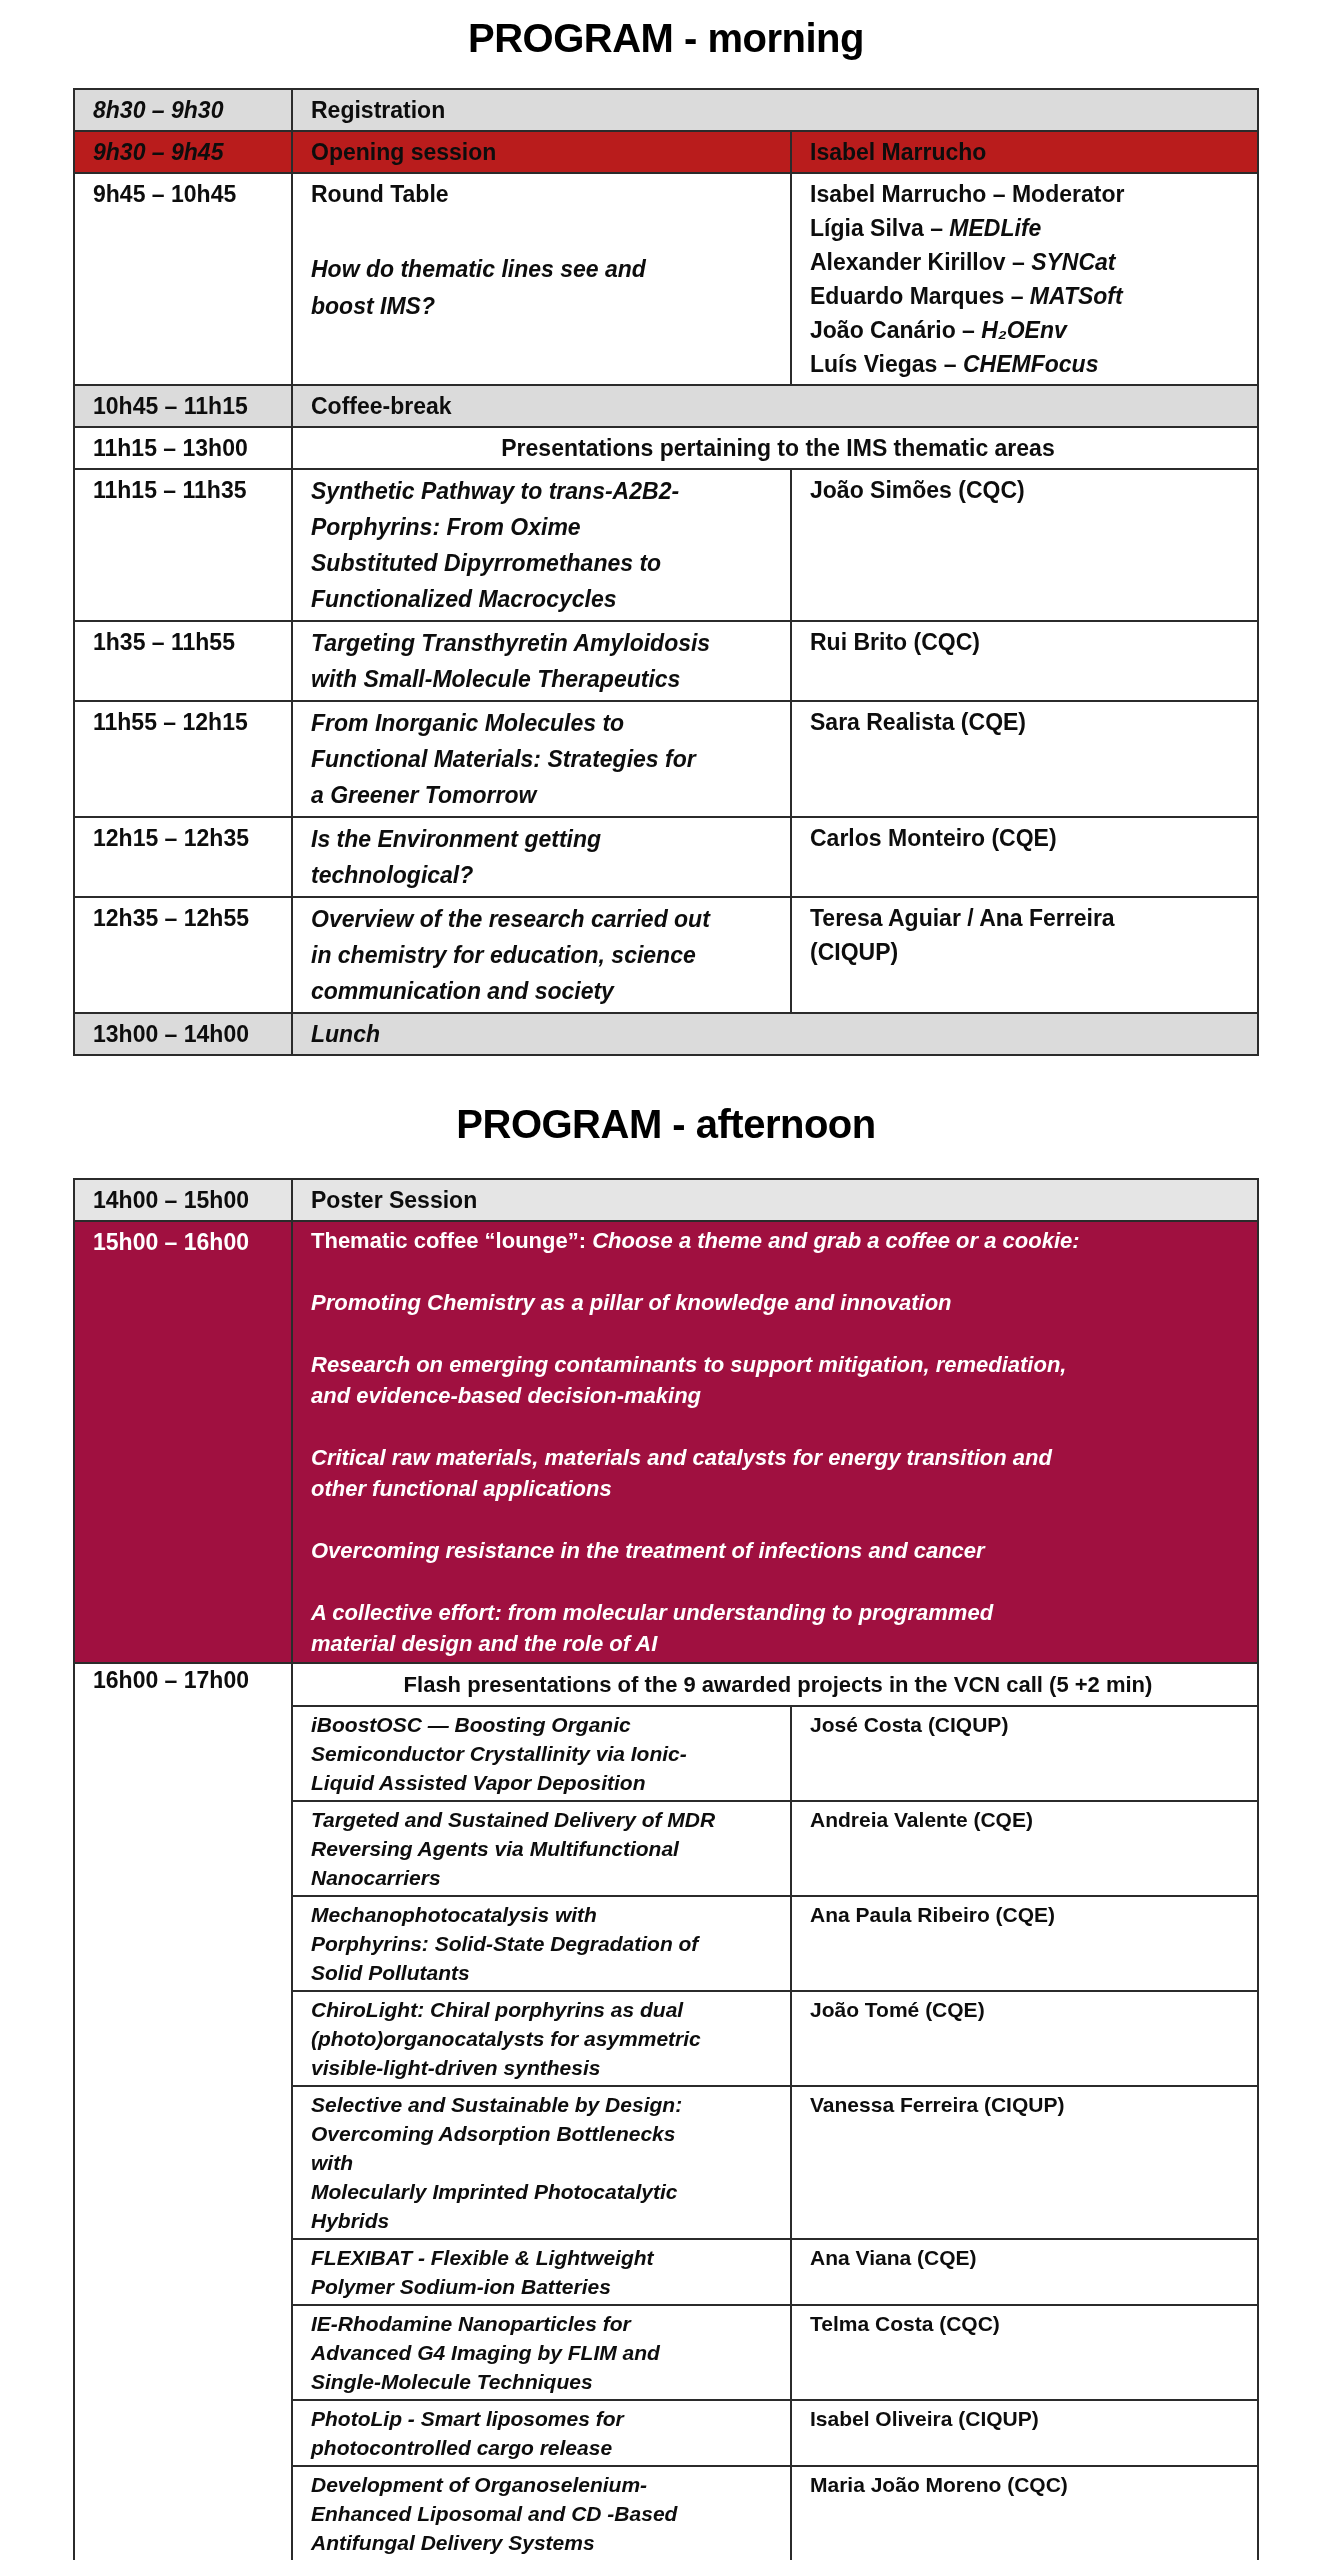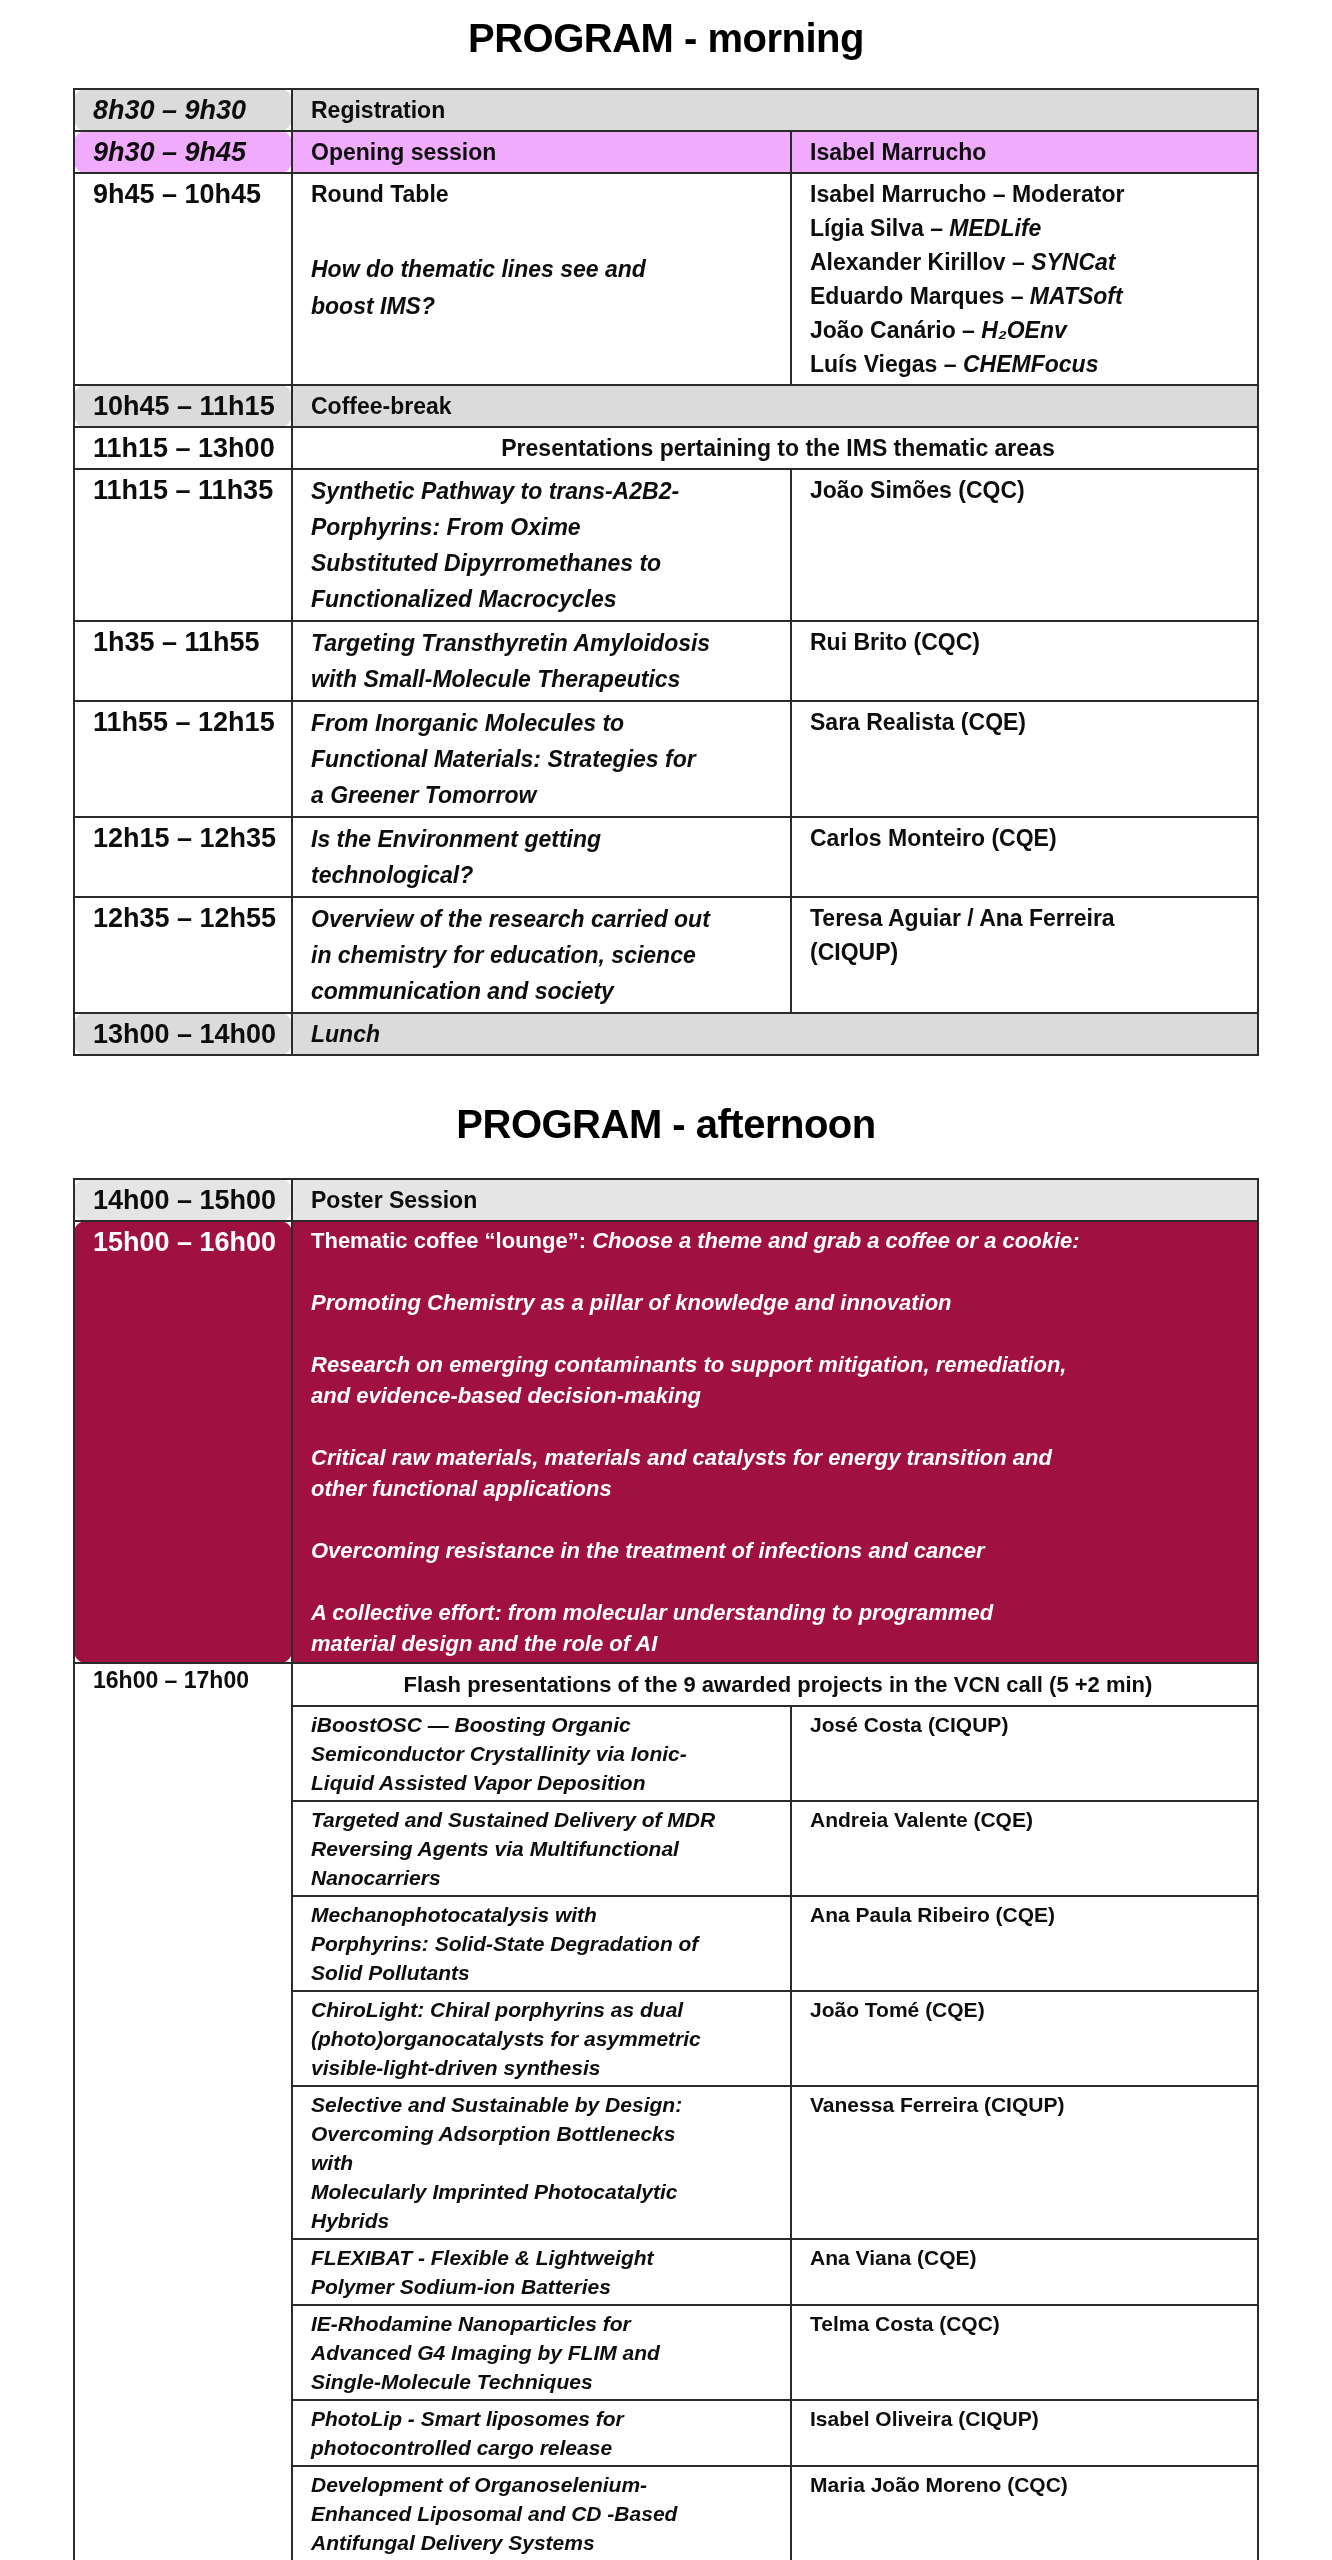--- a/index.html
+++ b/index.html
@@ -40,7 +40,7 @@
   col.c-main  { width: 499px; }
   col.c-who   { width: 467px; }
 
-  .time { font-size: 27px; line-height: 34px; border-radius: 12px; }
+  .time { font-size: 23px; line-height: 34px; }
   .time.it { font-style: italic; }
   .label { font-size: 23px; line-height: 34px; }
   .label.it { font-style: italic; }

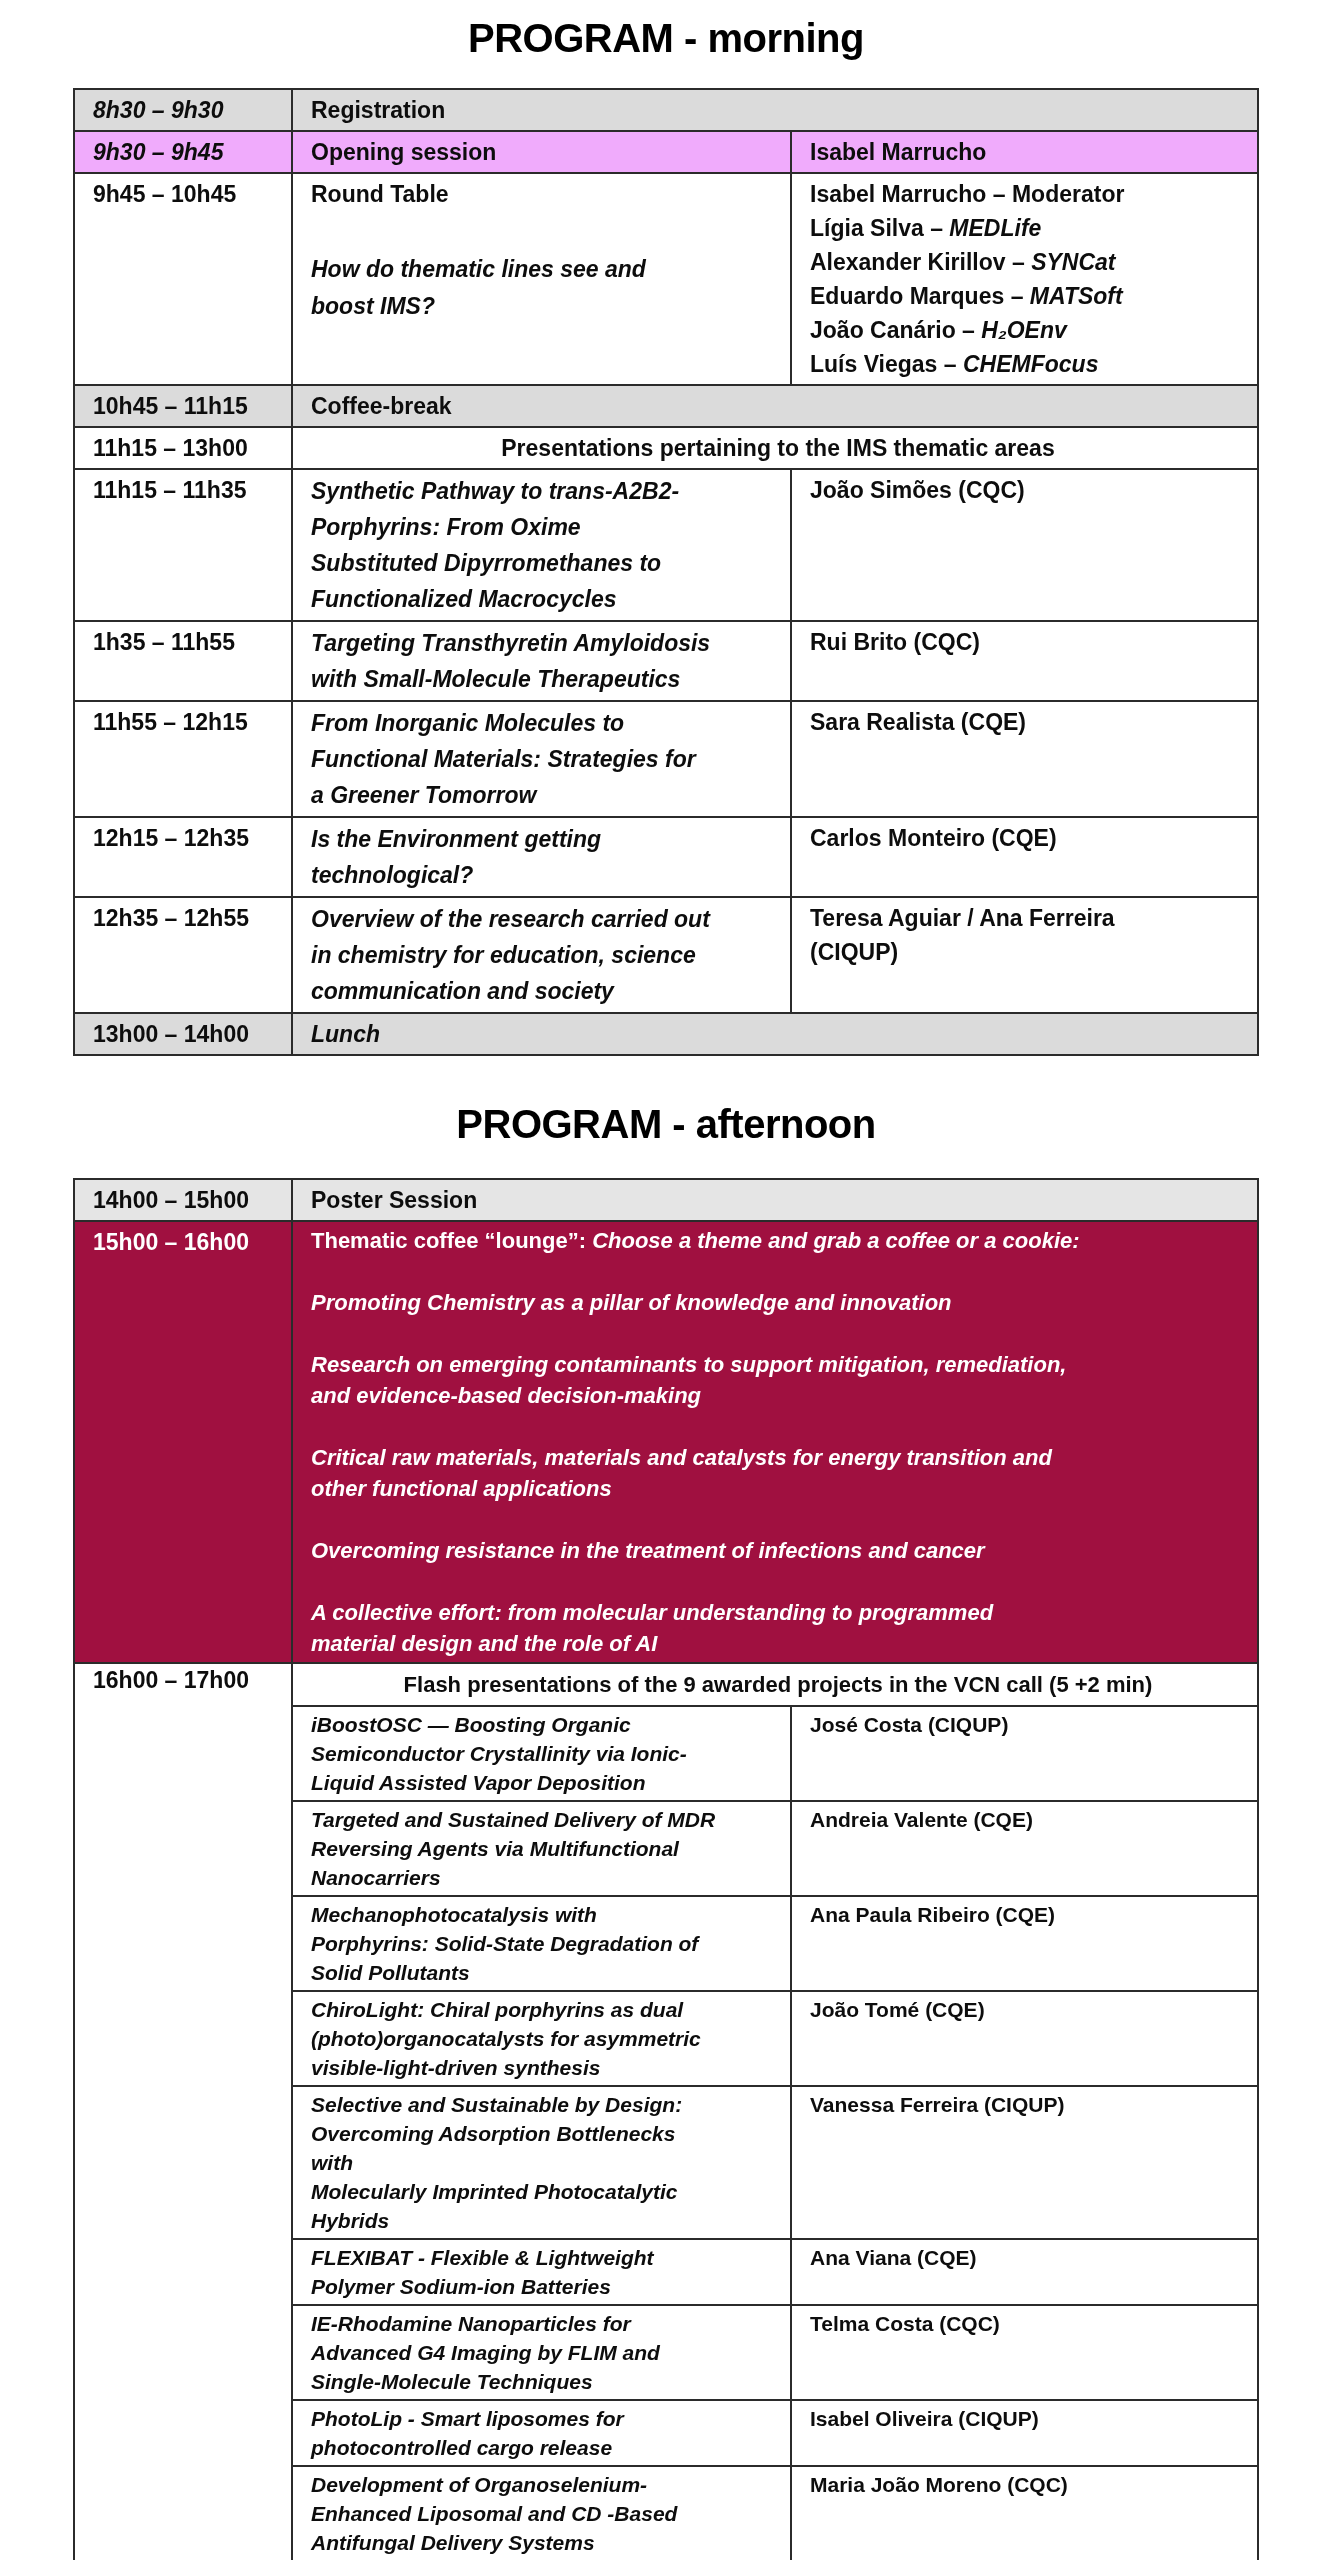--- a/index.html
+++ b/index.html
@@ -50,7 +50,7 @@
 
   
   .bg-gray   { background: #dbdbdb; }
-  .bg-blue   { background: #f0abfc; }
+  .bg-blue   { background: #b91c1c; }
   .bg-yellow { background: #e5e5e5; }
   .bg-red    { background: #a01040; color: #ffffff; }
 

